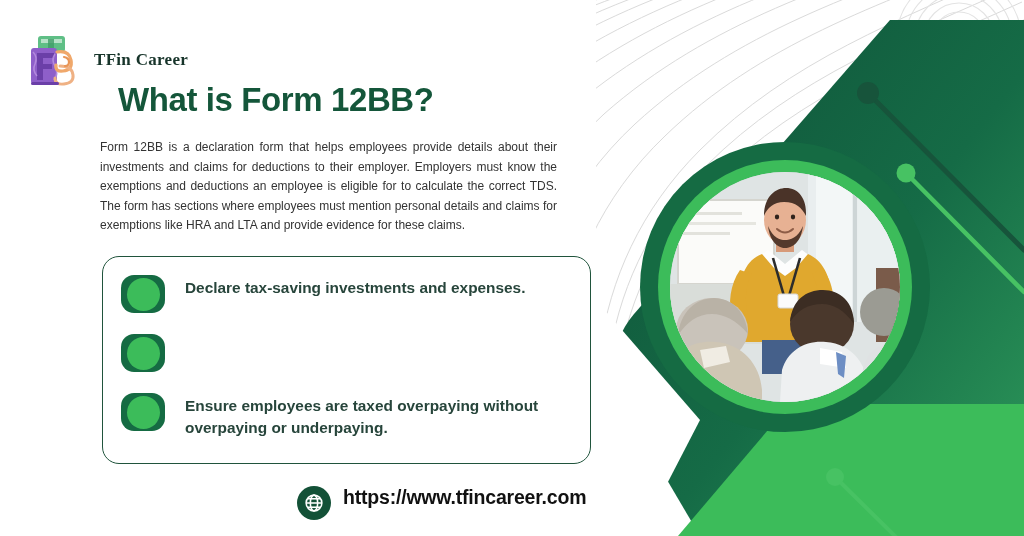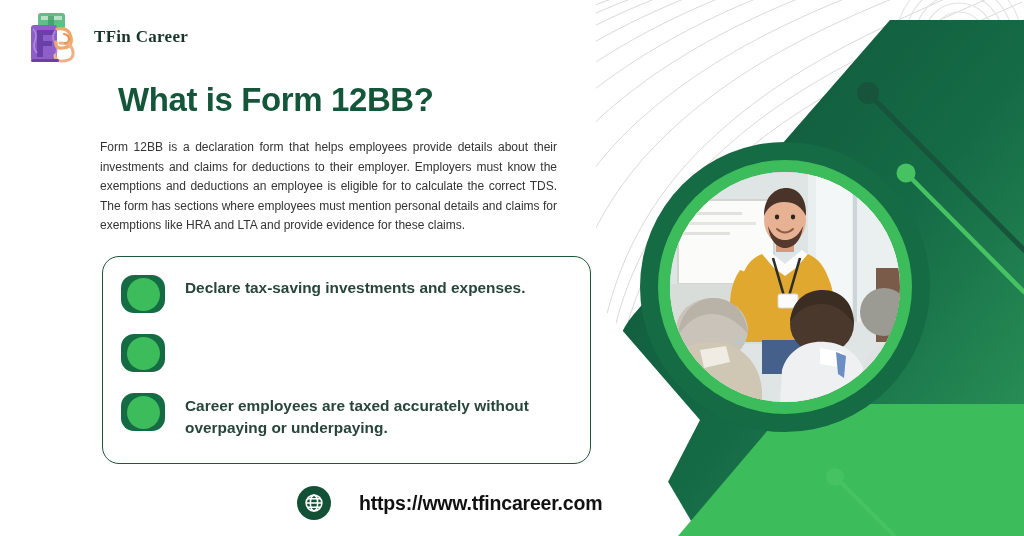--- a/index.html
+++ b/index.html
@@ -59,7 +59,7 @@
   .logo-wrap {
     position: absolute;
     left: 24px;
-    top: 9px;
+    top: 32px;
     display: flex;
     align-items: center;
     gap: 8px;

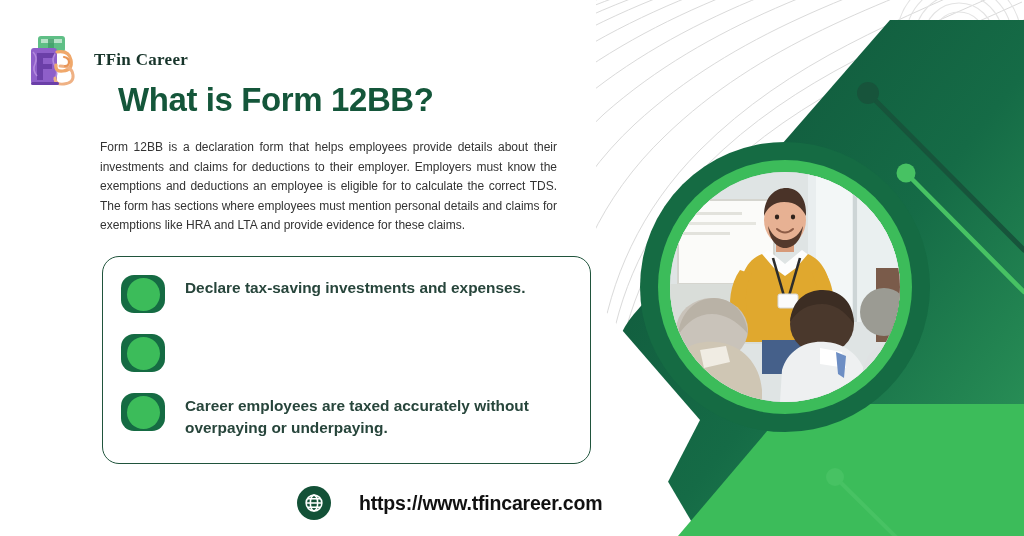--- a/index.html
+++ b/index.html
@@ -376,7 +376,7 @@
       <span class="bullet-marker">
         <span class="bullet-dot"></span>
       </span>
-      <span class="bullet-text">Career employees are taxed accurately without overpaying or underpaying.</span>
+      <span class="bullet-text">Ensure employees are taxed overpaying without overpaying or underpaying.</span>
     </div>
 
   </div>

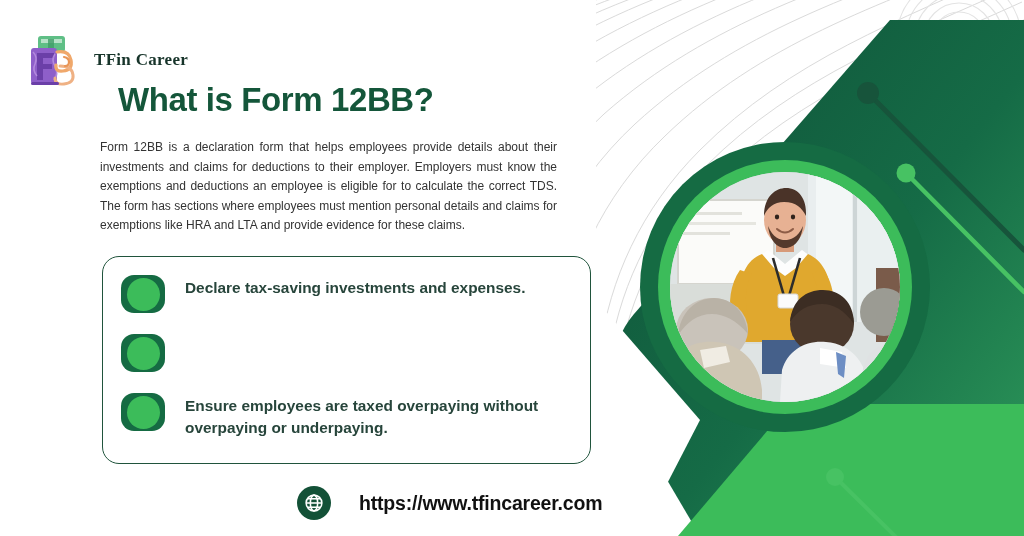--- a/index.html
+++ b/index.html
@@ -150,8 +150,7 @@
     left: 297px;
     top: 486px;
     display: flex;
-    align-items: center;
-    gap: 28px;
+    gap: 12px;
   }
   .globe-badge {
     width: 34px;

